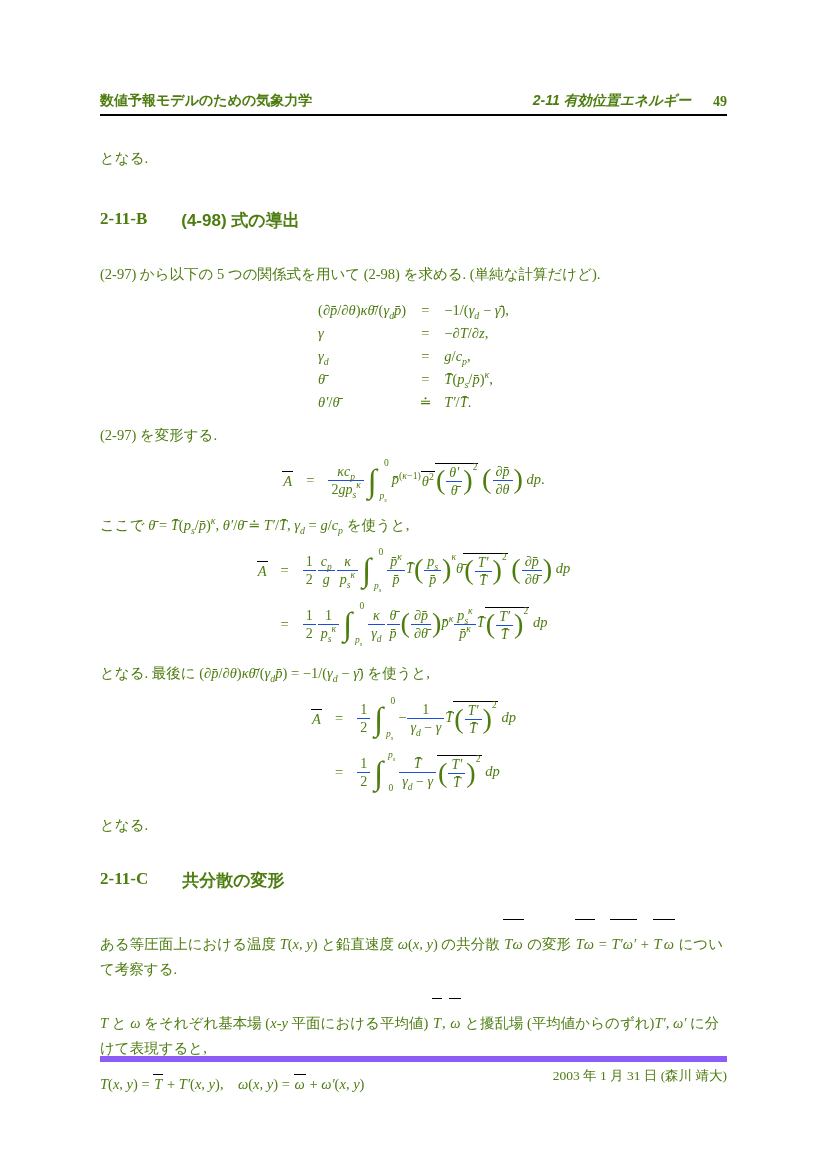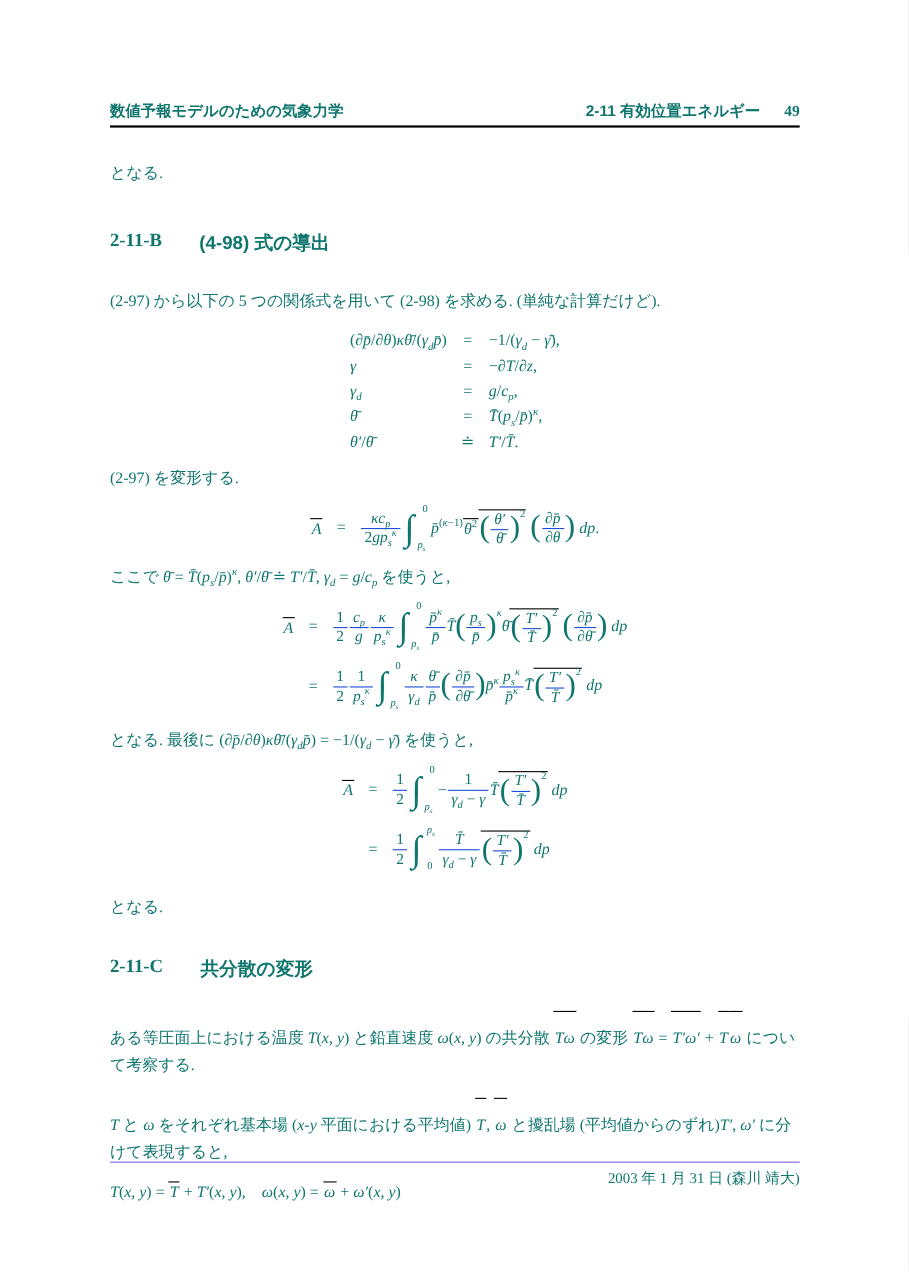--- a/index.html
+++ b/index.html
@@ -10,7 +10,7 @@
     box-sizing:border-box;
     padding:0 99px 0 100px;
     overflow:hidden;
-    color:#0f766e;
+    color:#4d7c0f;
     font-family:"Liberation Serif","DejaVu Serif",serif;
     font-size:14.5px;
   }

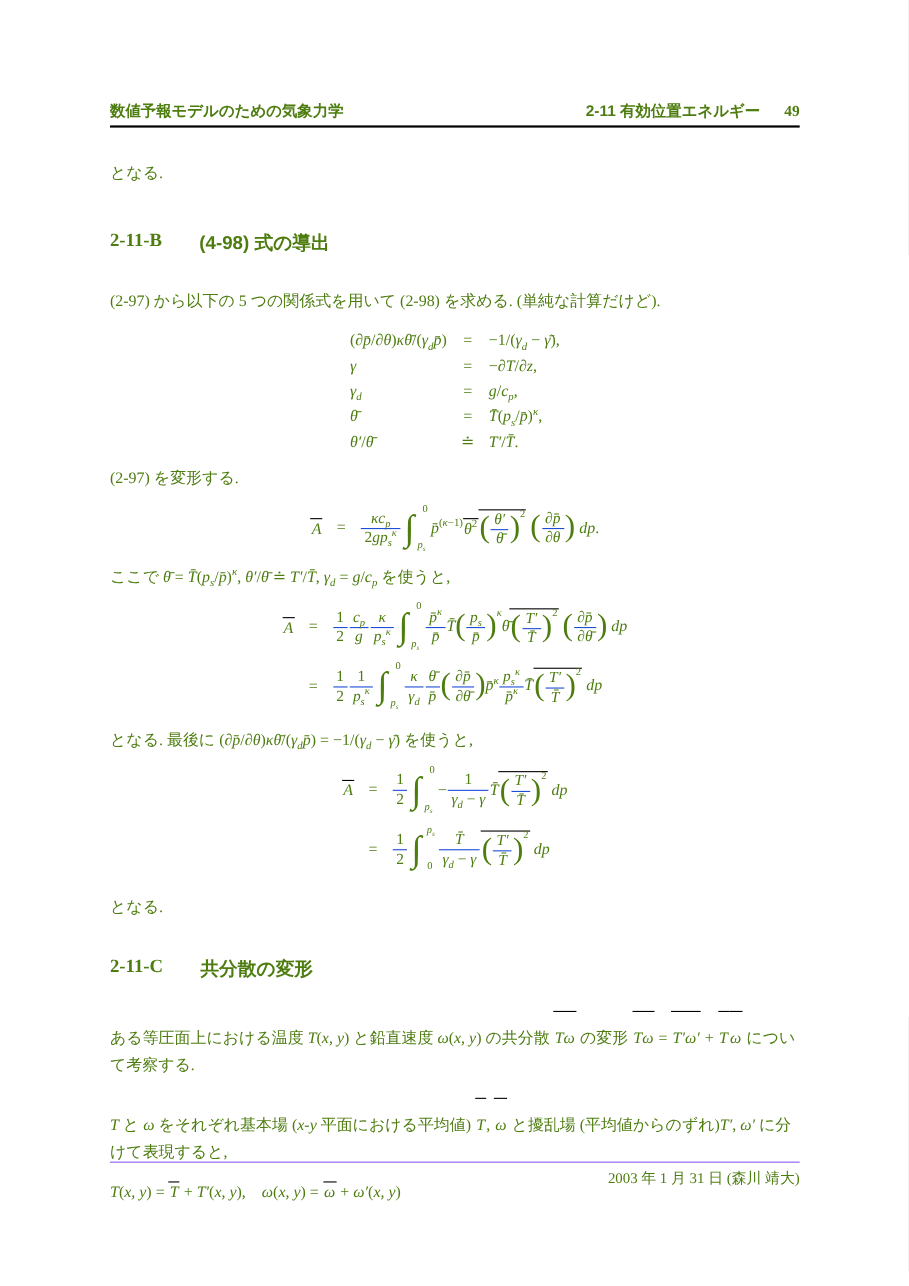--- a/index.html
+++ b/index.html
@@ -24,7 +24,7 @@
   }
   .hd-left{font-family:"Liberation Sans","DejaVu Sans",sans-serif;}
   .hd-right{display:flex;align-items:flex-end;}
-  .hd-sec{font-family:"Liberation Sans","DejaVu Sans",sans-serif;}
+  .hd-sec{font-family:"Liberation Sans","DejaVu Sans",sans-serif;font-style:italic;}
   .hd-page{font-family:"Liberation Serif","DejaVu Serif",serif;margin-left:22px;}
   
   .para{margin:0;line-height:1.35;}

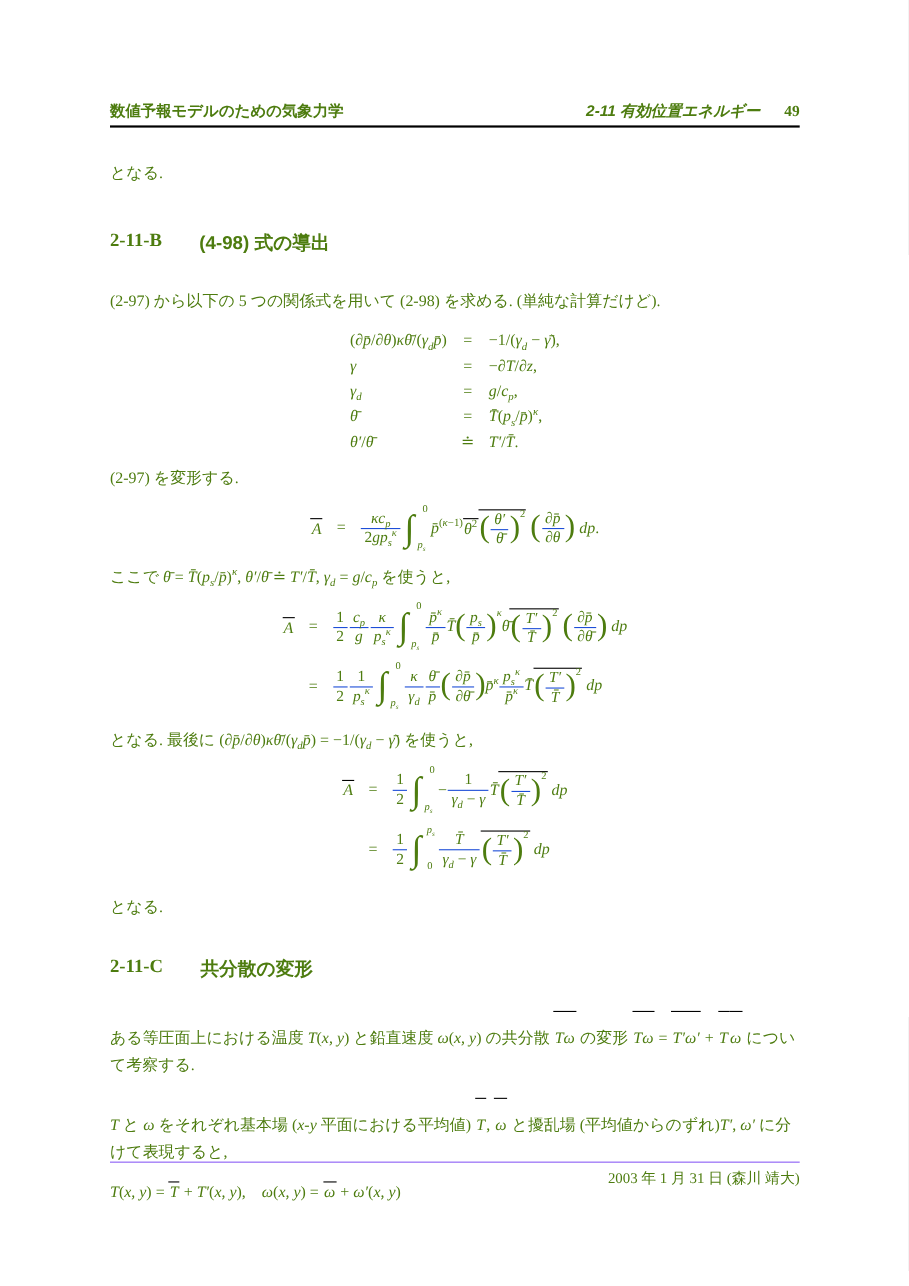--- a/index.html
+++ b/index.html
@@ -79,7 +79,7 @@
   
   .footer{
     position:absolute;left:100px;right:99px;top:1056px;
-    border-top:1px solid #8b5cf6;
+    border-top:6px solid #8b5cf6;
     padding-top:5px;
     text-align:right;font-size:13.5px;
   }

